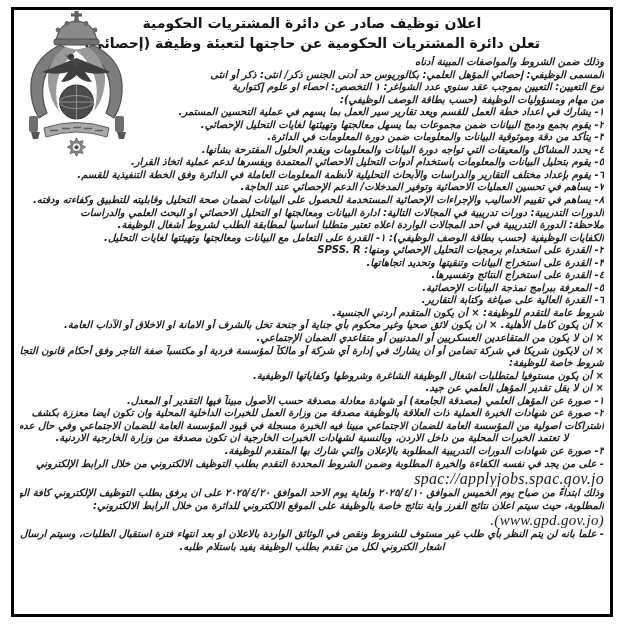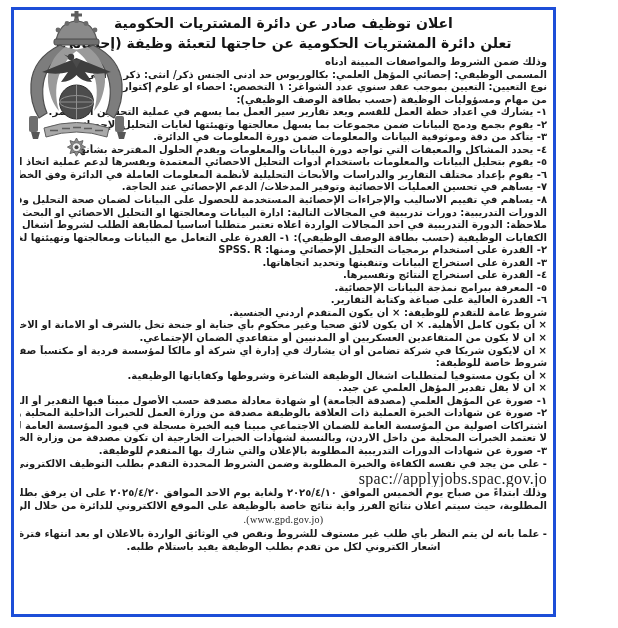--- a/index.html
+++ b/index.html
@@ -13,9 +13,9 @@
   .frame{
     position:absolute;
     left:11px;top:7px;
-    width:545px;height:610px;
+    width:602px;height:610px;
     box-sizing:border-box;
-    border:3px solid #1d4ed8;
+    border:3px solid #000000;
     background:#ffffff;
     padding:3px 6px 0 6px;
   }

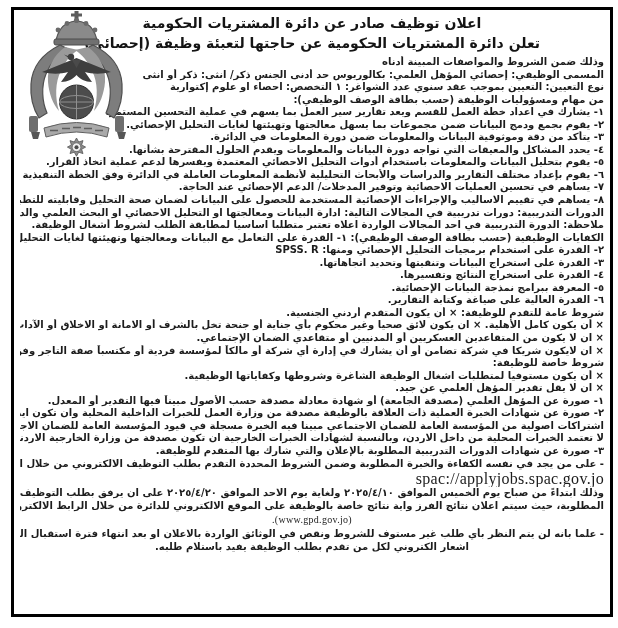--- a/index.html
+++ b/index.html
@@ -40,6 +40,7 @@
     text-align:right;
     white-space:nowrap;
     overflow:hidden;
+    font-style:italic;
   }
   .line.indent{padding-left:126px;}
   .line.center{text-align:center;}

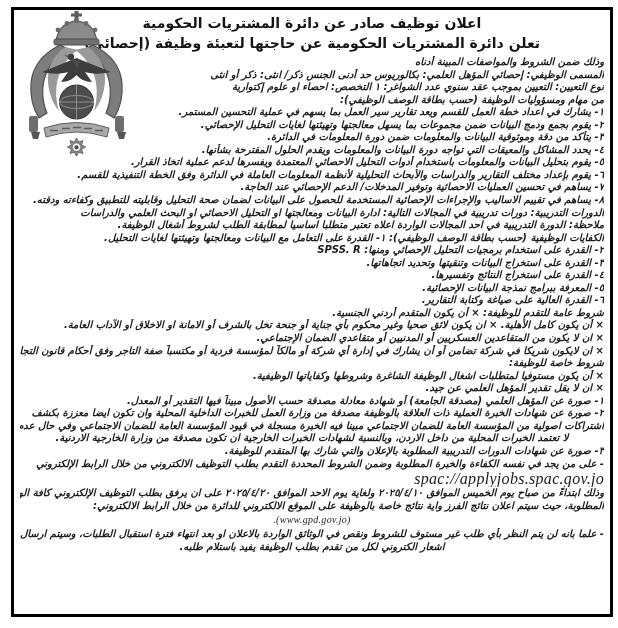--- a/index.html
+++ b/index.html
@@ -53,7 +53,7 @@
     text-align:right;
     letter-spacing:0.3px;
   }
-  .line.url.small{font-size:10px;line-height:16px;text-align:center;}
+  .line.url.small{font-size:15px;line-height:16px;}
   .logo{
     position:absolute;
     left:20px;top:10px;

